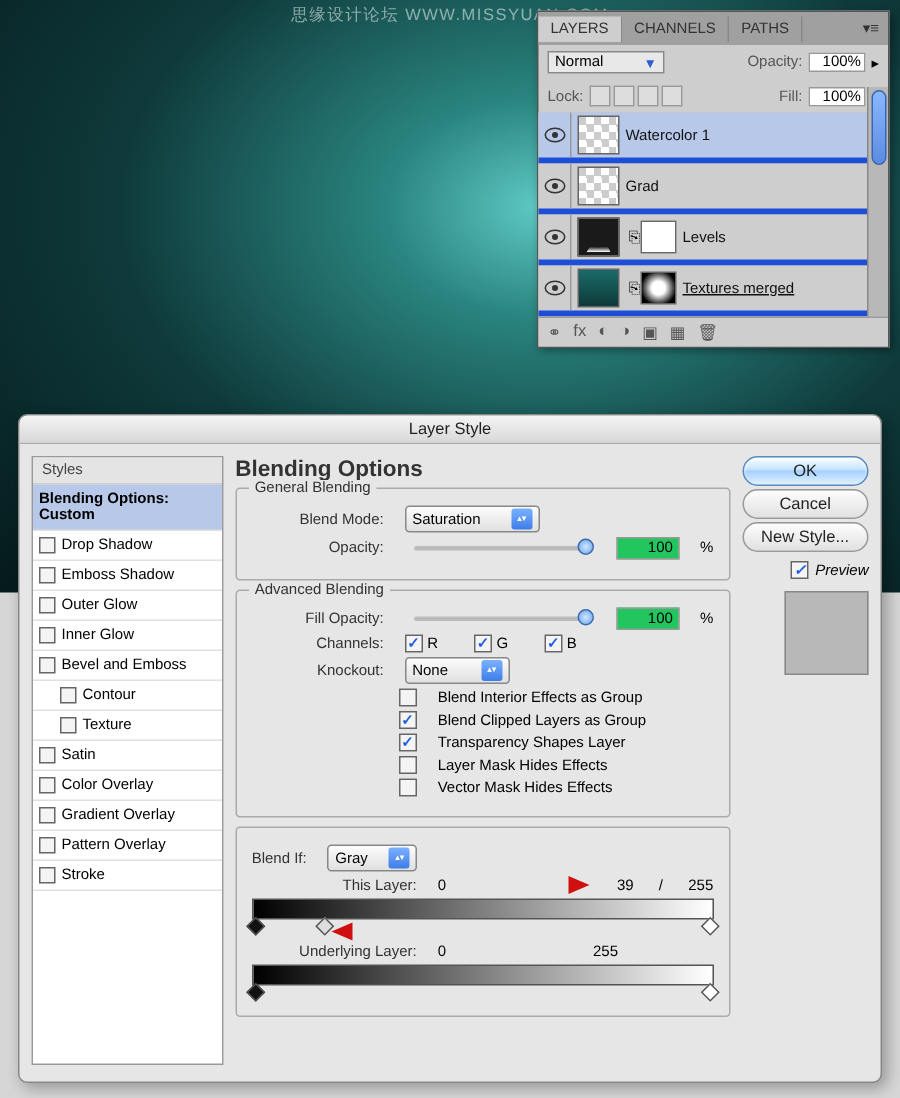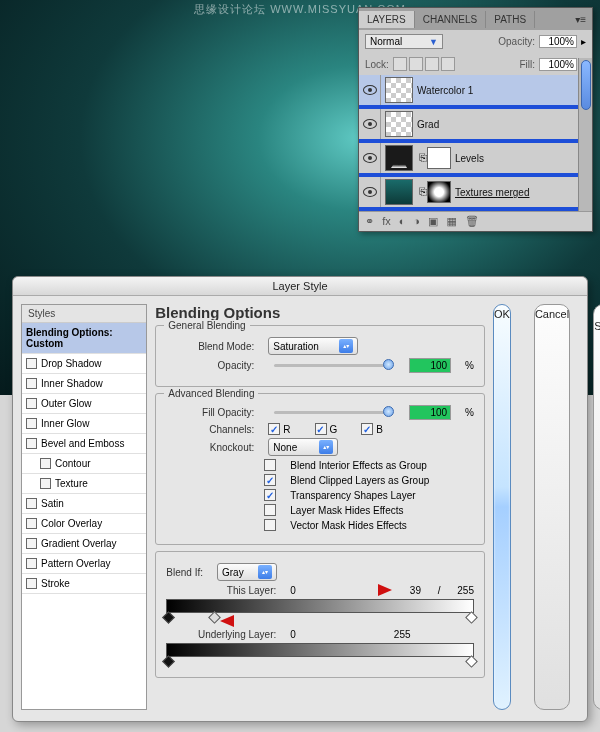--- a/index.html
+++ b/index.html
@@ -74,7 +74,7 @@
 .red-arrow-r { display:inline-block; width:0; height:0; border-top:6px solid transparent; border-bottom:6px solid transparent; border-left:14px solid #d01010; margin:0 4px;}
 .red-arrow-l { display:inline-block; width:0; height:0; border-top:6px solid transparent; border-bottom:6px solid transparent; border-right:14px solid #d01010; margin:0 4px;}
 
-.right-col { width: 86px; display:flex; flex-direction:row; gap:23px; align-items:stretch;}
+.right-col { width: 86px; display:flex; flex-direction:column; gap:2px; align-items:stretch;}
 .aqua-btn { background: linear-gradient(#f8fdff,#c5e4ff 45%,#a5cfff 50%,#e0f2ff); border:1px solid #5a8bc0; border-radius:10px; padding:3px 0; text-align:center; font-size:11px; color:#222; box-shadow: inset 0 1px 2px #fff;}
 .plain-btn { background: linear-gradient(#fdfdfd,#e0e0e0); border:1px solid #999; border-radius:10px; padding:3px 0; text-align:center; font-size:11px; color:#222;}
 .preview-check { display:flex; align-items:center; gap:4px; margin-top:4px; justify-content:flex-end;}

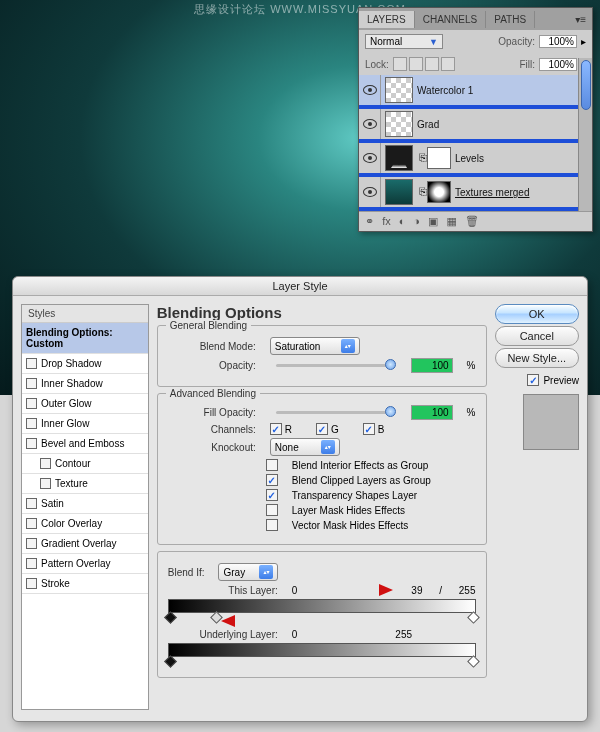--- a/index.html
+++ b/index.html
@@ -182,7 +182,7 @@
           </div>
           <div class="sl-item">
             <span class="sl-cb"></span>
-            <span>Inner Shadow</span>
+            <span>Emboss Shadow</span>
           </div>
           <div class="sl-item">
             <span class="sl-cb"></span>

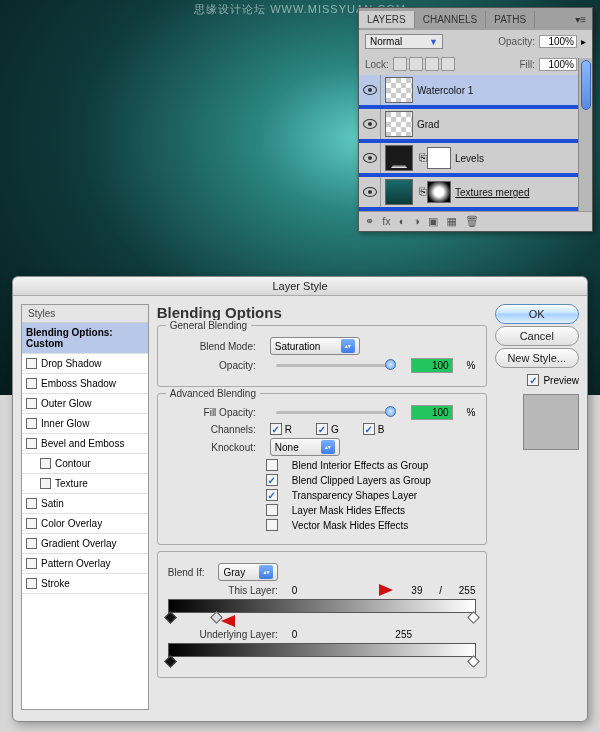--- a/index.html
+++ b/index.html
@@ -77,7 +77,7 @@
 .right-col { width: 86px; display:flex; flex-direction:column; gap:2px; align-items:stretch;}
 .aqua-btn { background: linear-gradient(#f8fdff,#c5e4ff 45%,#a5cfff 50%,#e0f2ff); border:1px solid #5a8bc0; border-radius:10px; padding:3px 0; text-align:center; font-size:11px; color:#222; box-shadow: inset 0 1px 2px #fff;}
 .plain-btn { background: linear-gradient(#fdfdfd,#e0e0e0); border:1px solid #999; border-radius:10px; padding:3px 0; text-align:center; font-size:11px; color:#222;}
-.preview-check { display:flex; align-items:center; gap:4px; margin-top:4px; justify-content:flex-end;}
+.preview-check { display:flex; align-items:center; gap:4px; margin-top:4px; justify-content:flex-end;font-style:italic;}
 .preview-swatch { width:56px; height:56px; background:#b8b8b8; border:1px solid #888; margin-top:6px; align-self:flex-end;}
 </style>
 </head>

